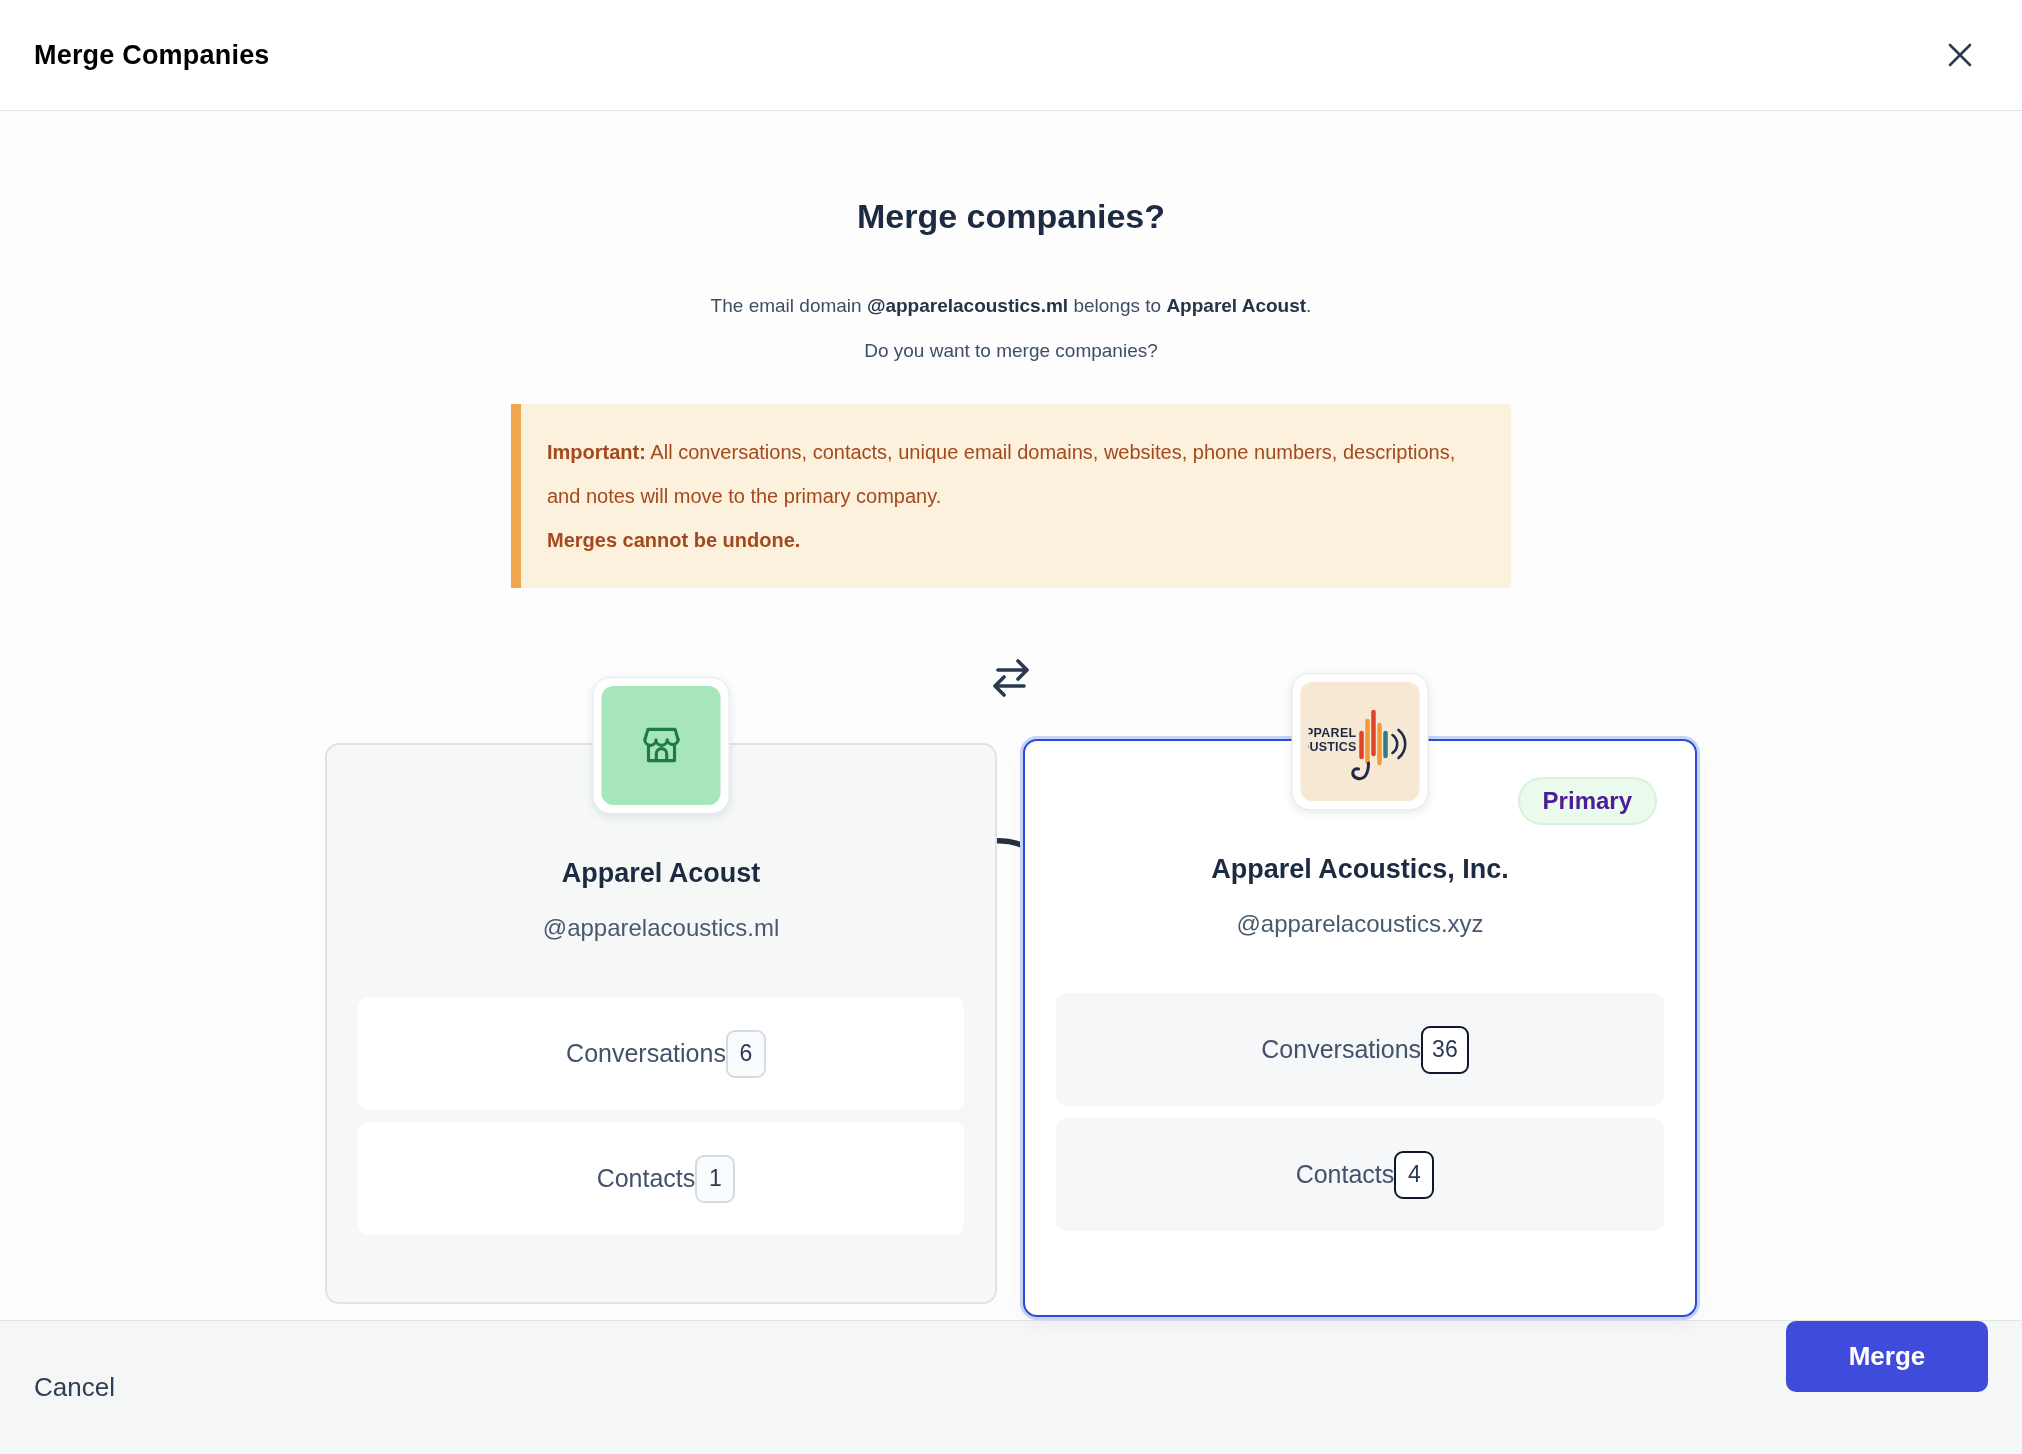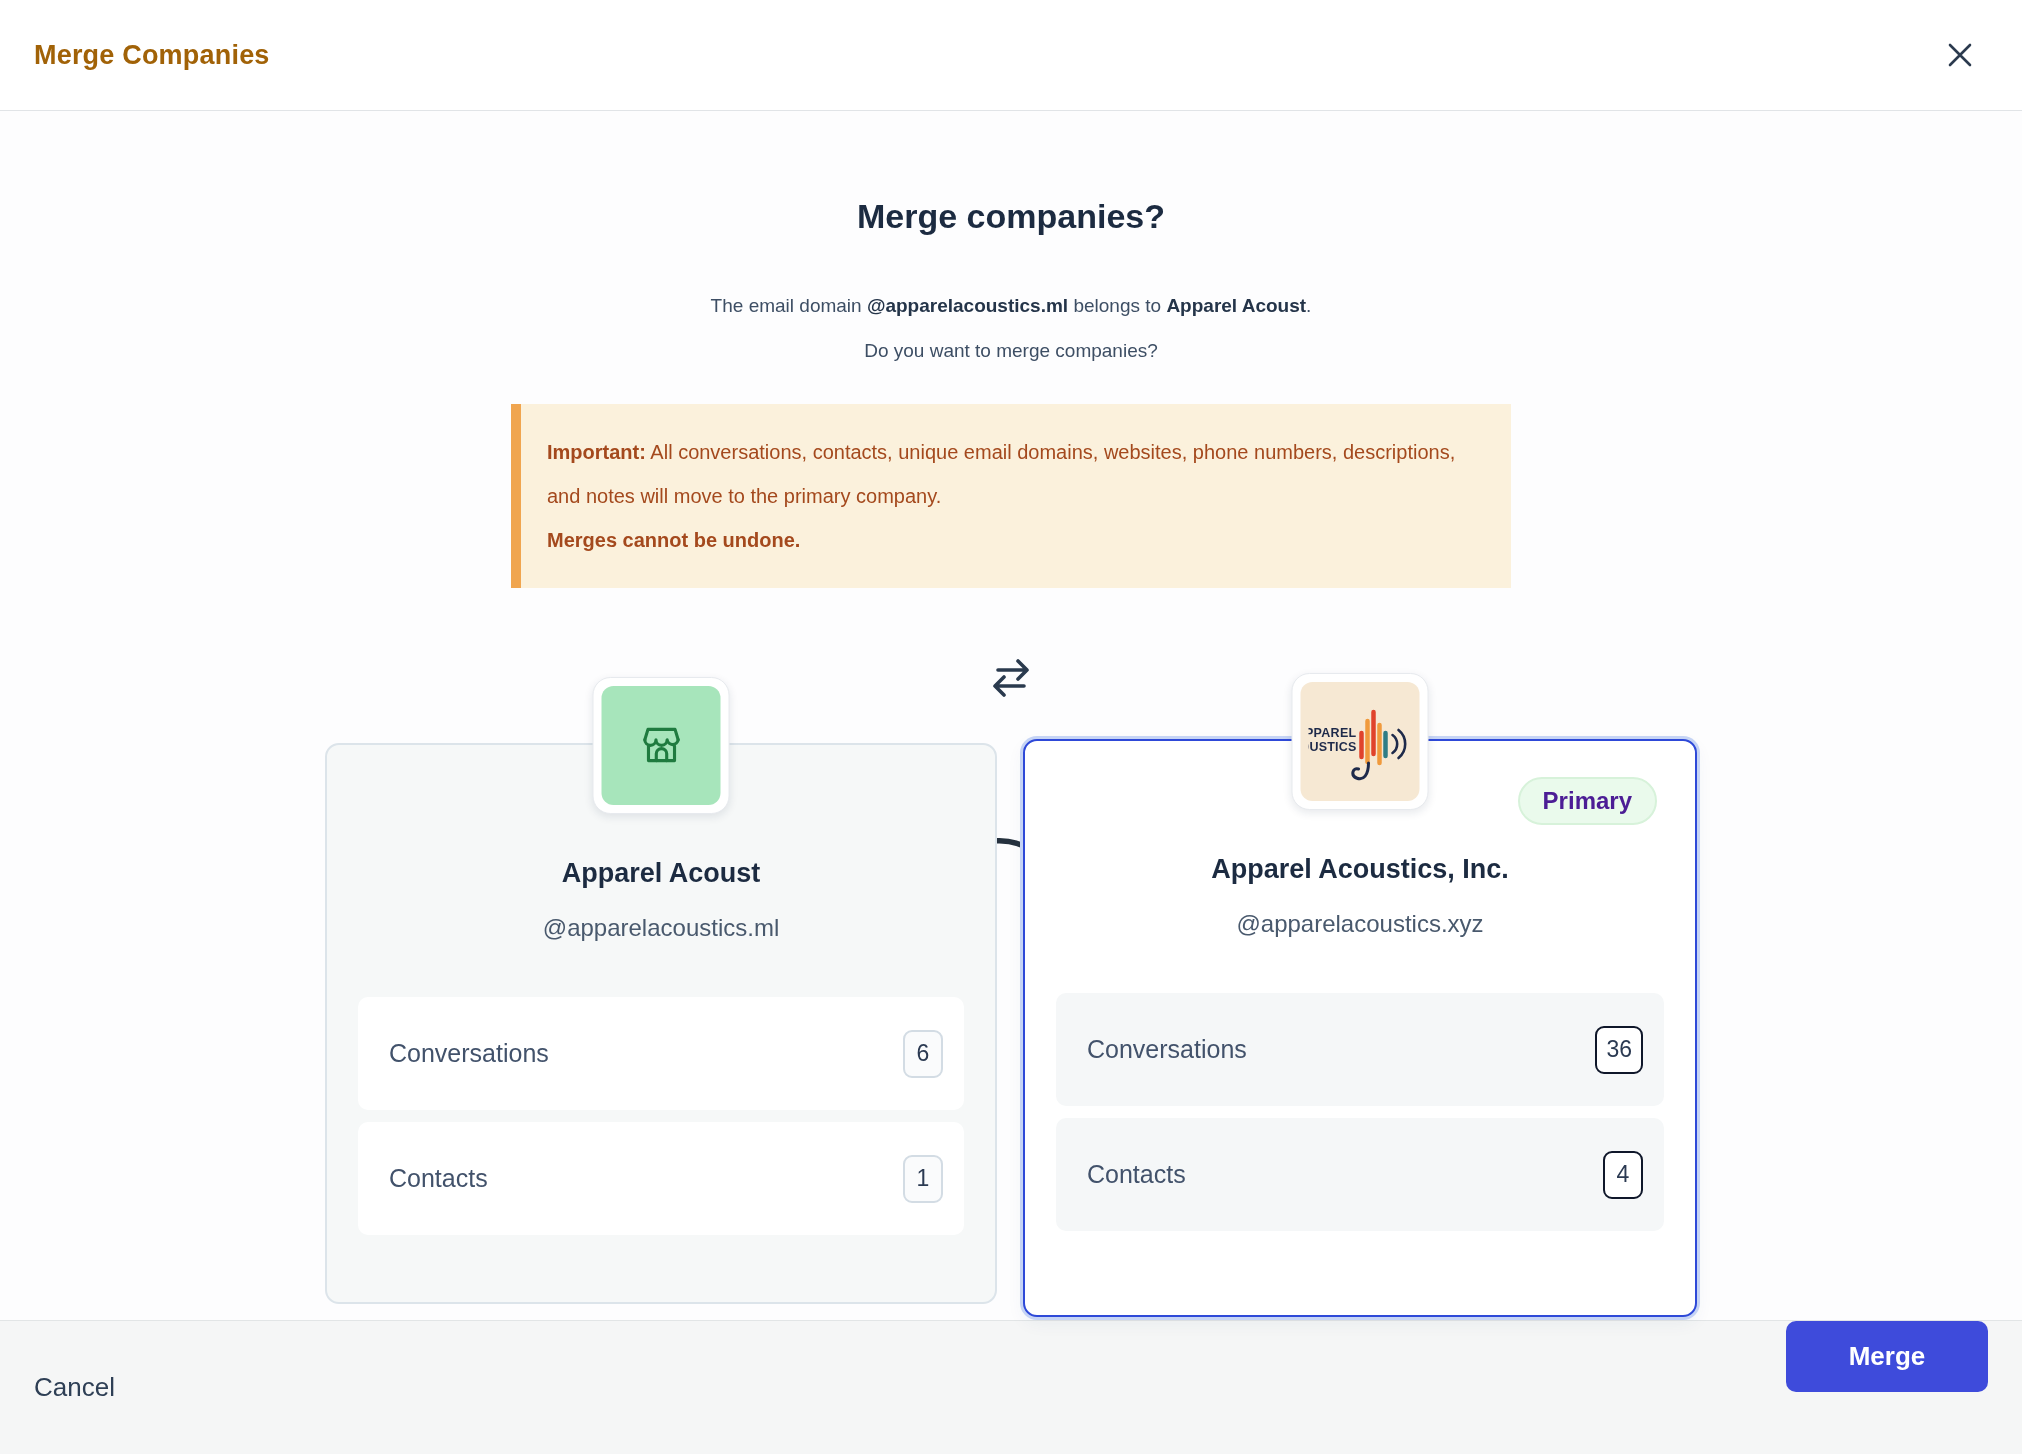--- a/index.html
+++ b/index.html
@@ -16,7 +16,7 @@
     display:flex; align-items:center; justify-content:space-between;
     padding:0 40px 0 34px;
   }
-  .hdr-title { font-size:27px; font-weight:700; color:#a16207; letter-spacing:.2px; }
+  .hdr-title { font-size:27px; font-weight:700; color:#000000; letter-spacing:.2px; }
   .close-btn { width:44px; height:44px; display:flex; align-items:center; justify-content:center;
     cursor:pointer; background:none; border:none; }
   

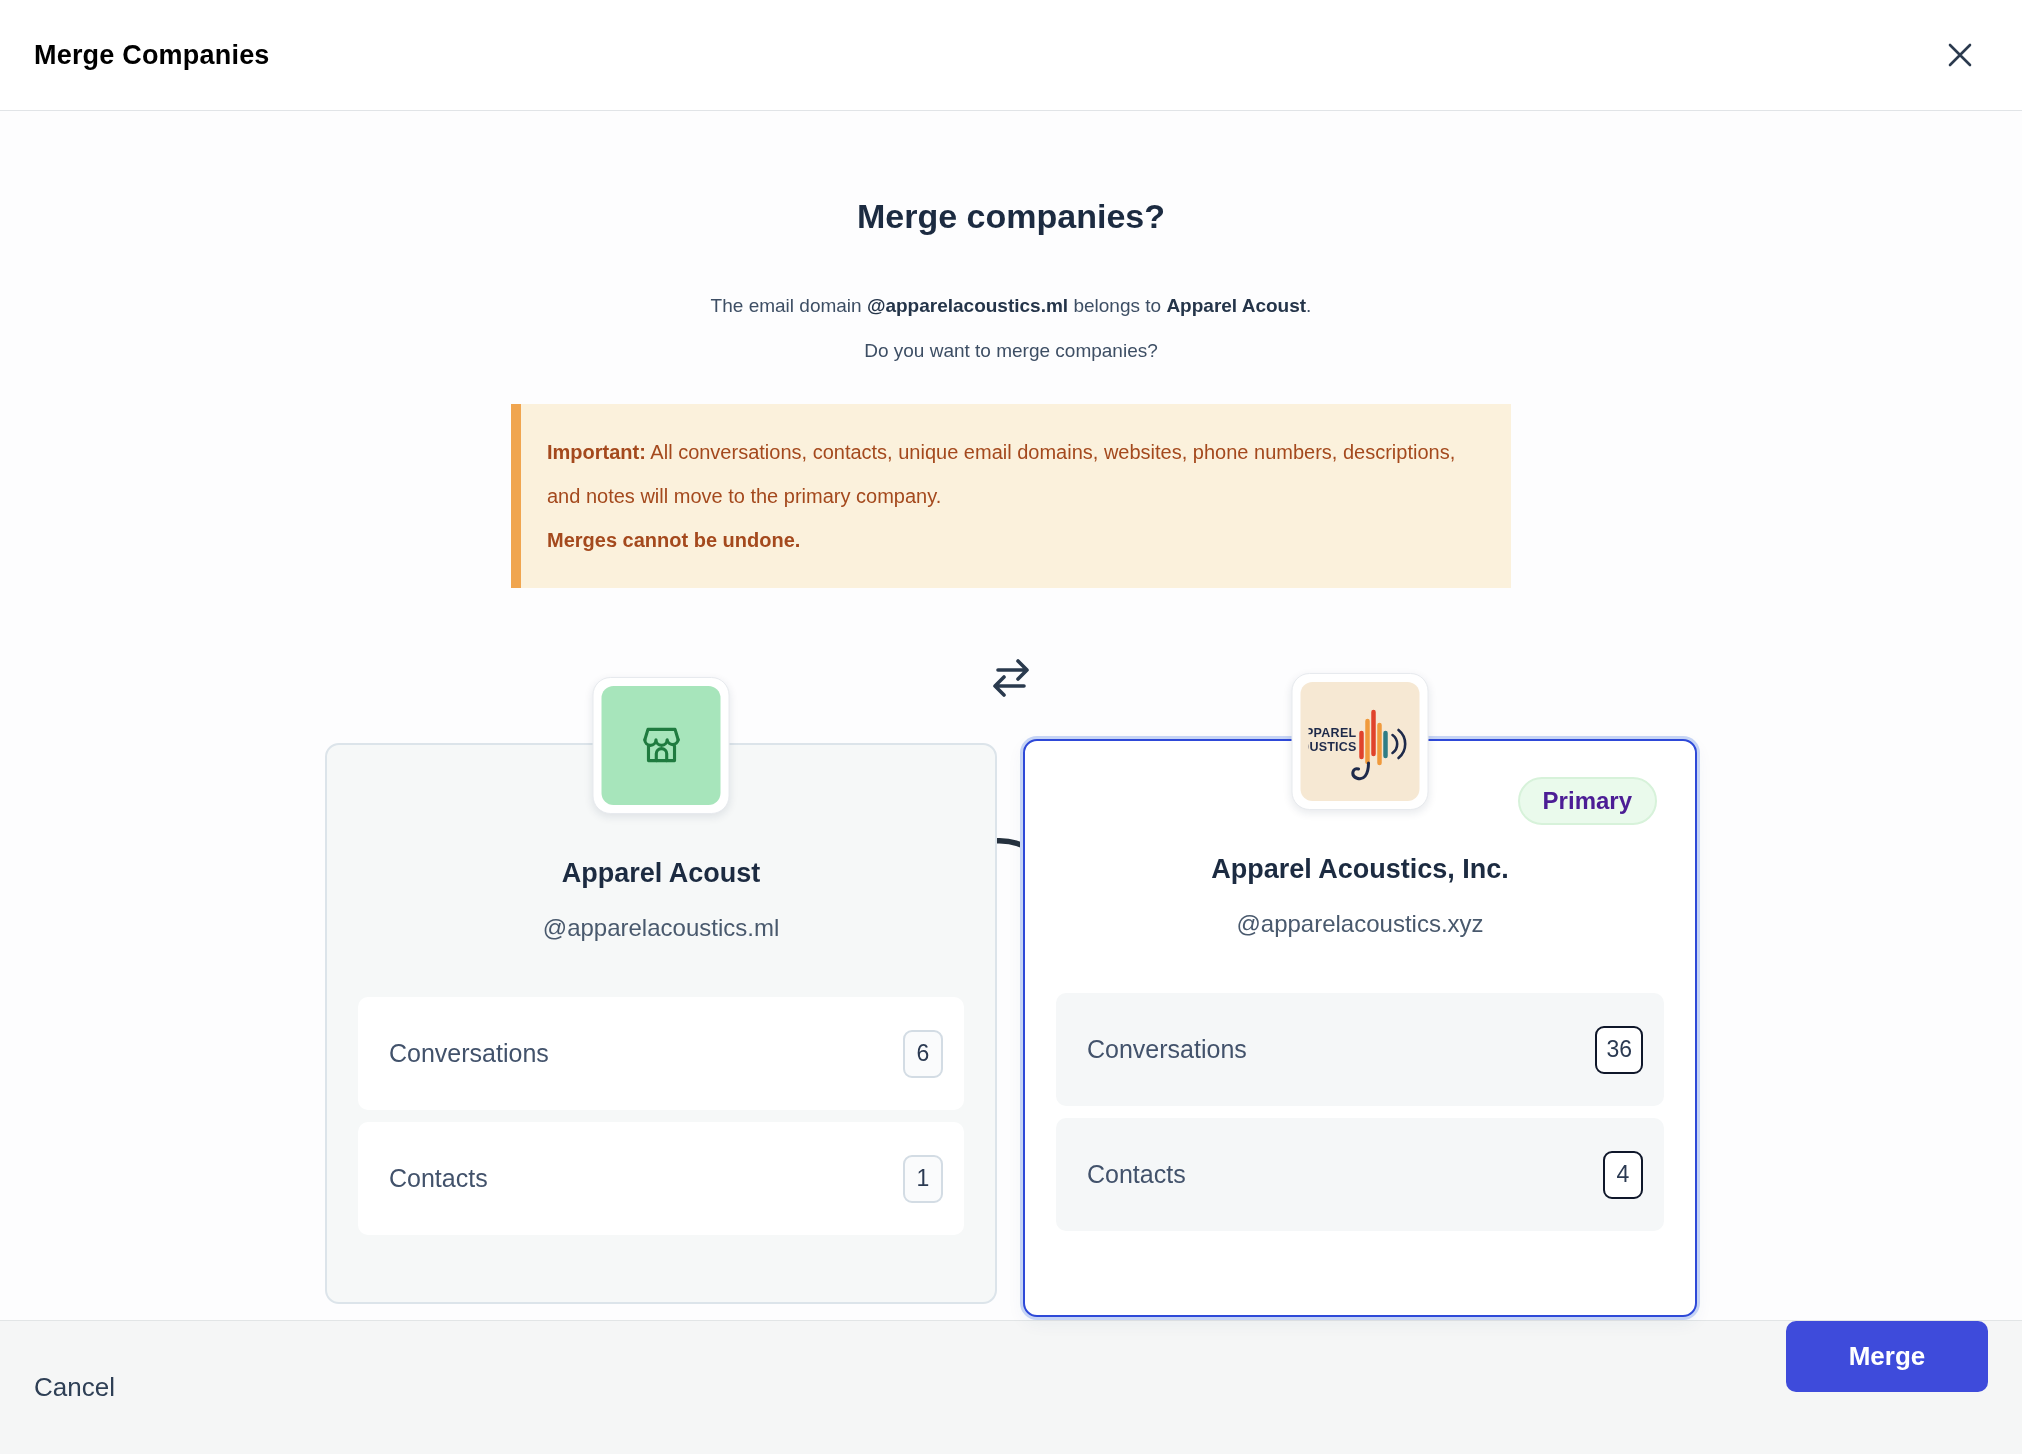--- a/index.html
+++ b/index.html
@@ -72,7 +72,7 @@
   .rows { margin:54px 31px 0; display:flex; flex-direction:column; gap:12px; }
   .row {
     height:113px; border-radius:10px;
-    display:flex; align-items:center; justify-content:space-between;
+    display:flex; align-items:center; justify-content:center;
     padding:0 21px 0 31px;
   }
   .card-src .row { background:#ffffff; }

